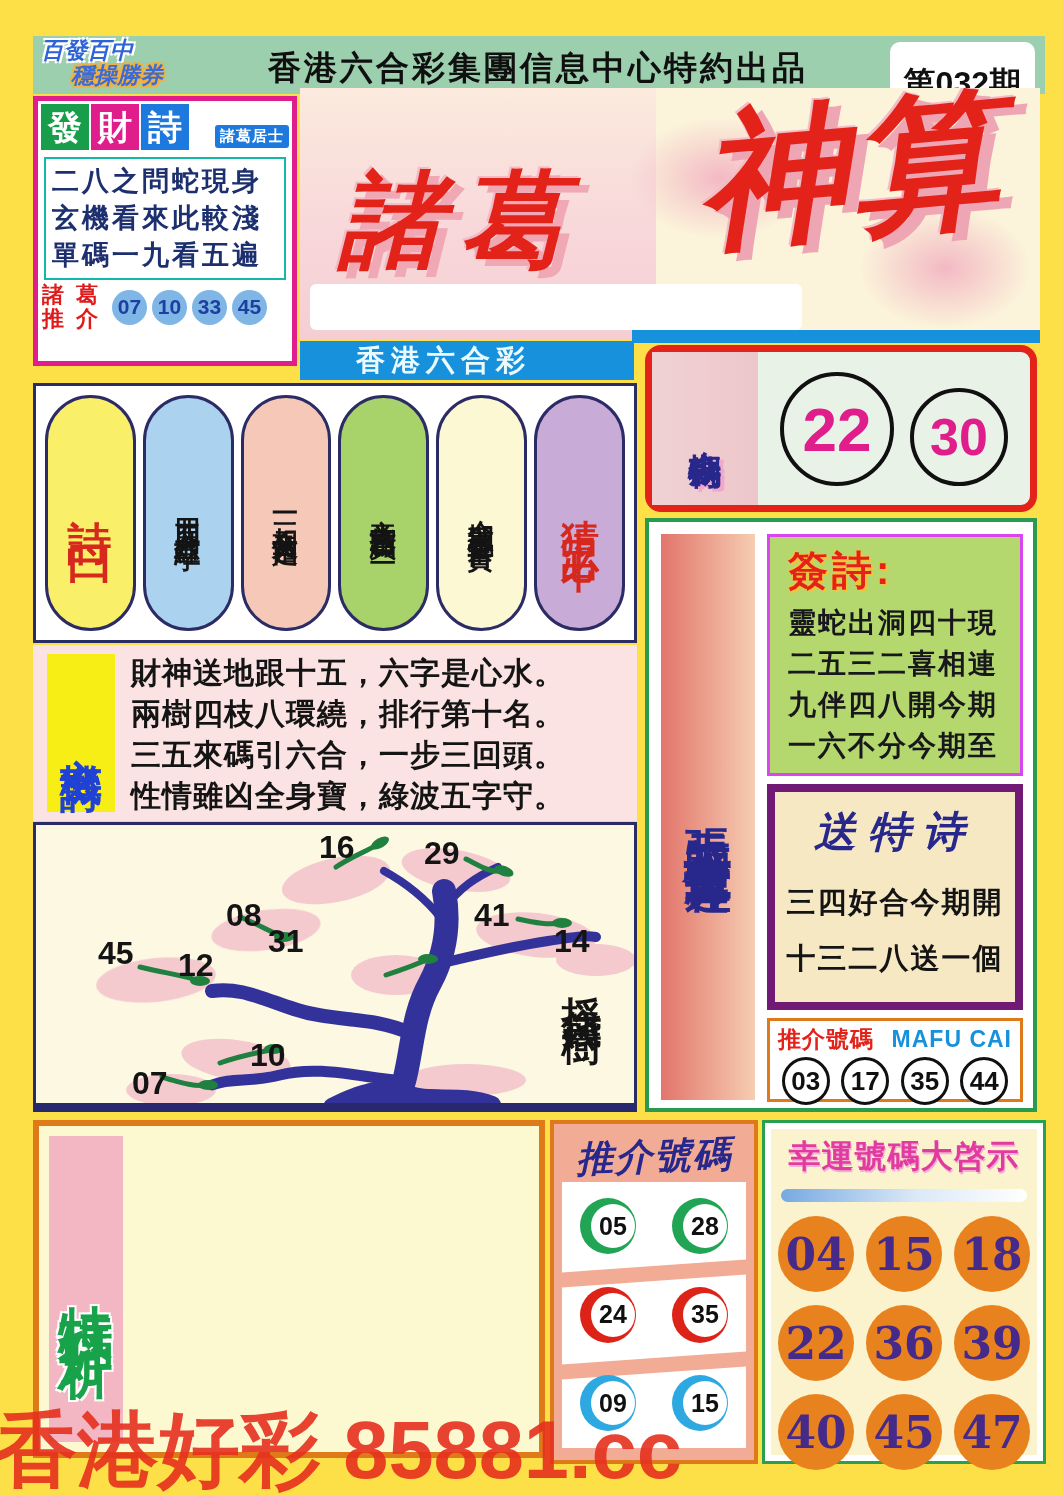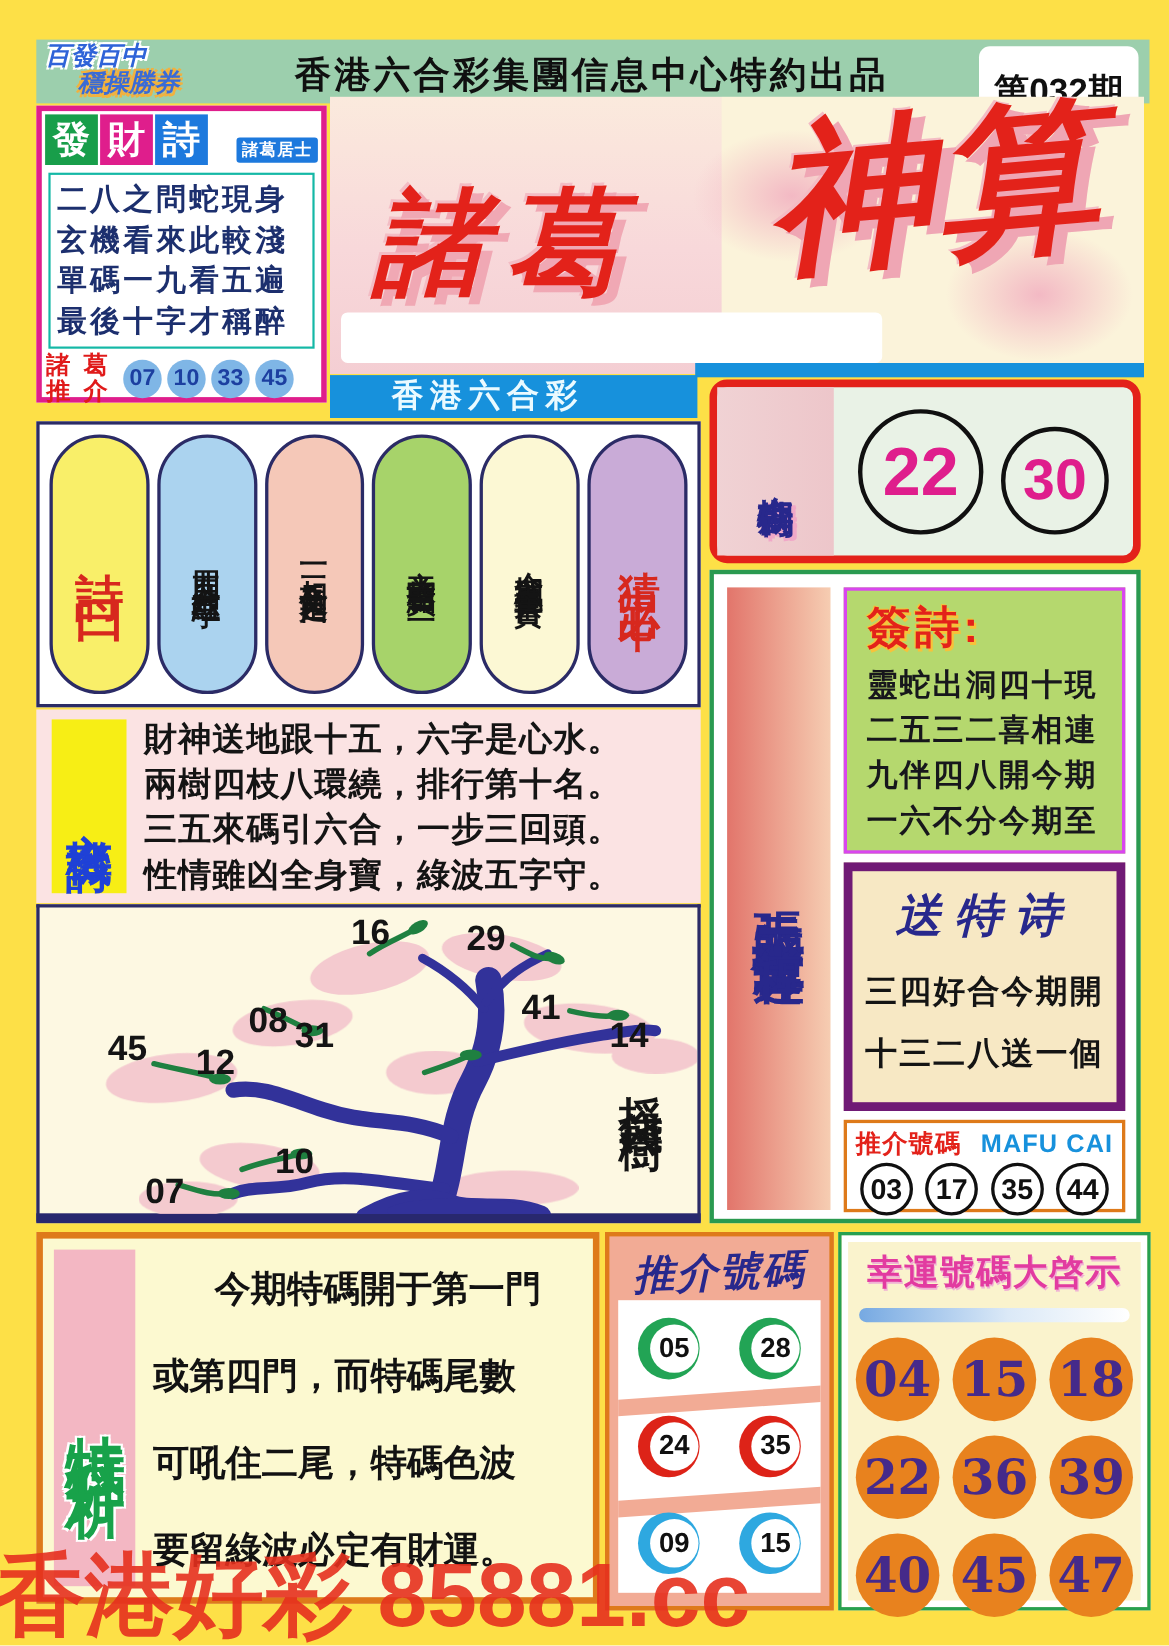--- a/index.html
+++ b/index.html
@@ -172,7 +172,6 @@
       <div>二八之問蛇現身</div>
       <div>玄機看來此較淺</div>
       <div>單碼一九看五遍</div>
-      <div>最後十字才稱醉</div>
     </div>
     <div class="frec">
       <div class="freclab">

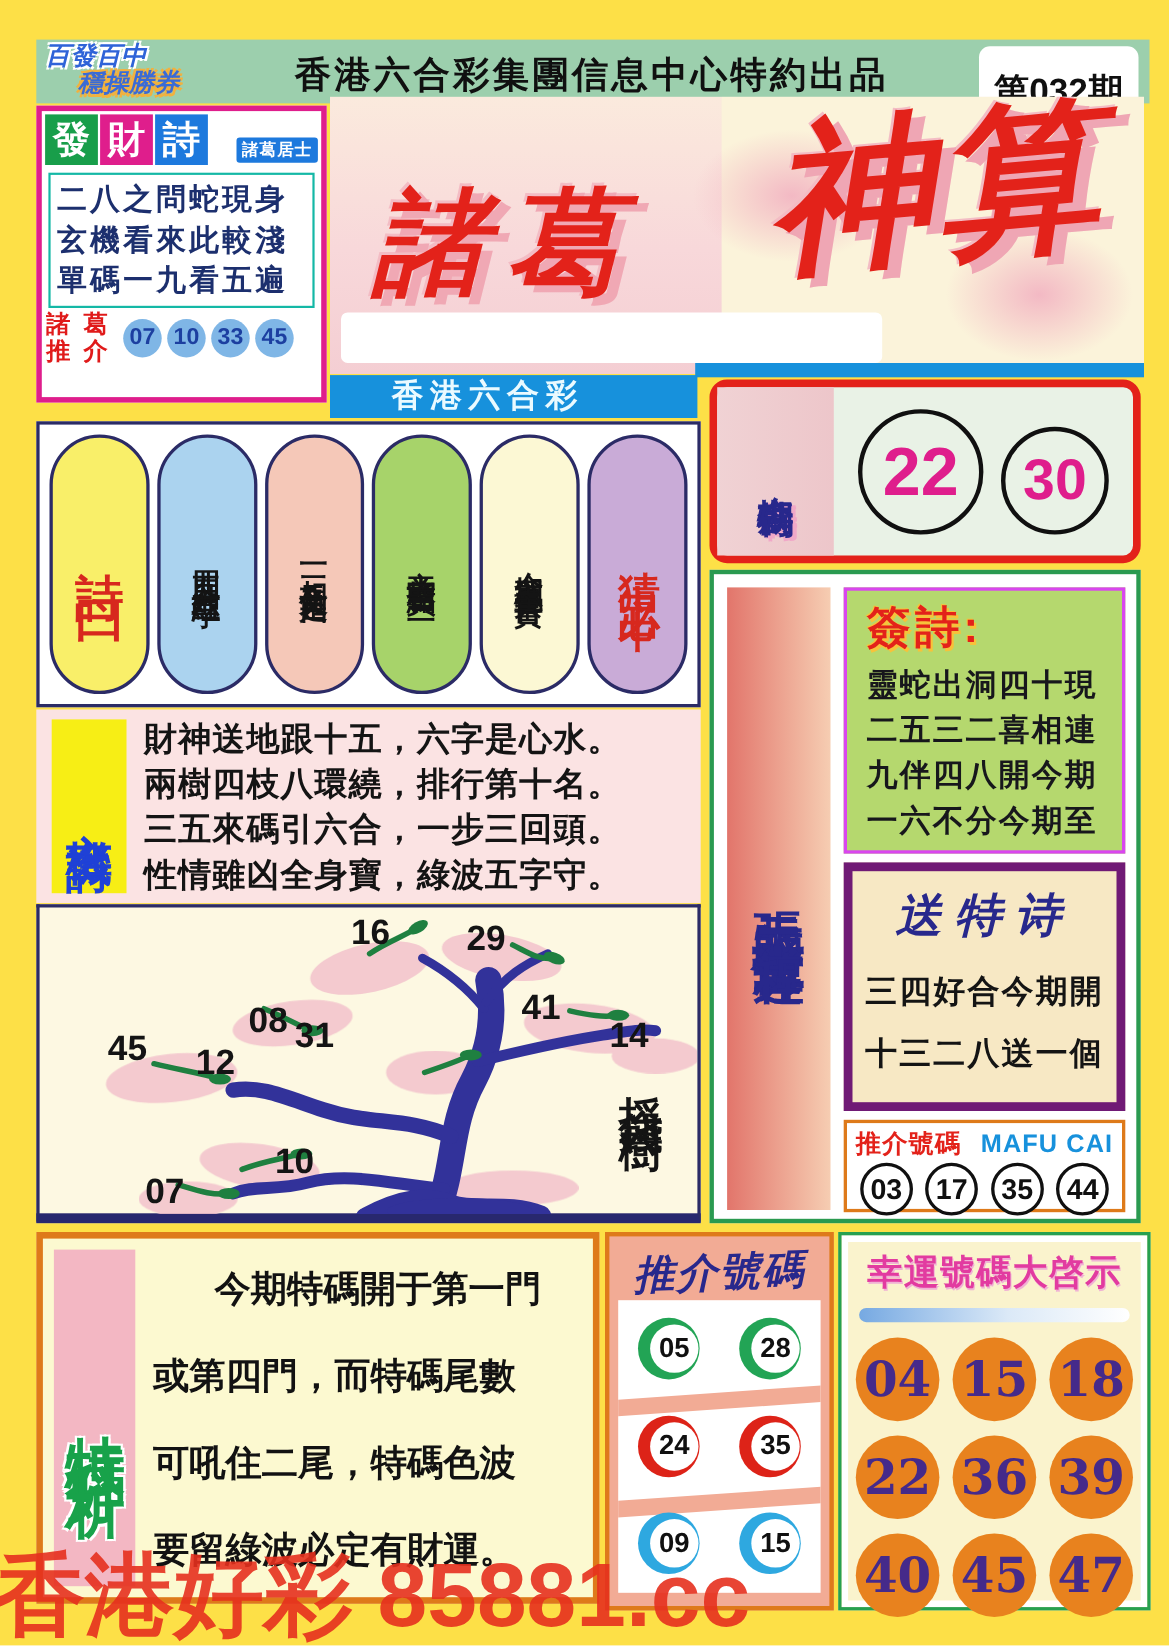--- a/index.html
+++ b/index.html
@@ -80,7 +80,7 @@
   .treebox{left:33px;top:822px;width:604px;height:290px;background:#fdf8e2;border:3px solid #2b2b66;
            border-bottom:9px solid #28286e;box-sizing:border-box;overflow:hidden;}
   .tnum{position:absolute;font-size:32px;font-weight:800;color:#141414;}
-  .tn0{left:283px;top:4px;} .tn1{left:388px;top:10px;} .tn2{left:190px;top:84px;} .tn3{left:232px;top:98px;}
+  .tn0{left:283px;top:4px;} .tn1{left:388px;top:10px;} .tn2{left:190px;top:72px;} .tn3{left:232px;top:98px;}
   .tn4{left:438px;top:72px;} .tn5{left:518px;top:98px;} .tn6{left:62px;top:110px;} .tn7{left:142px;top:122px;}
   .tn8{left:214px;top:212px;} .tn9{left:96px;top:240px;}
   .tcaption{position:absolute;right:24px;top:140px;font-family:"DejaVu Serif","Liberation Serif",serif;

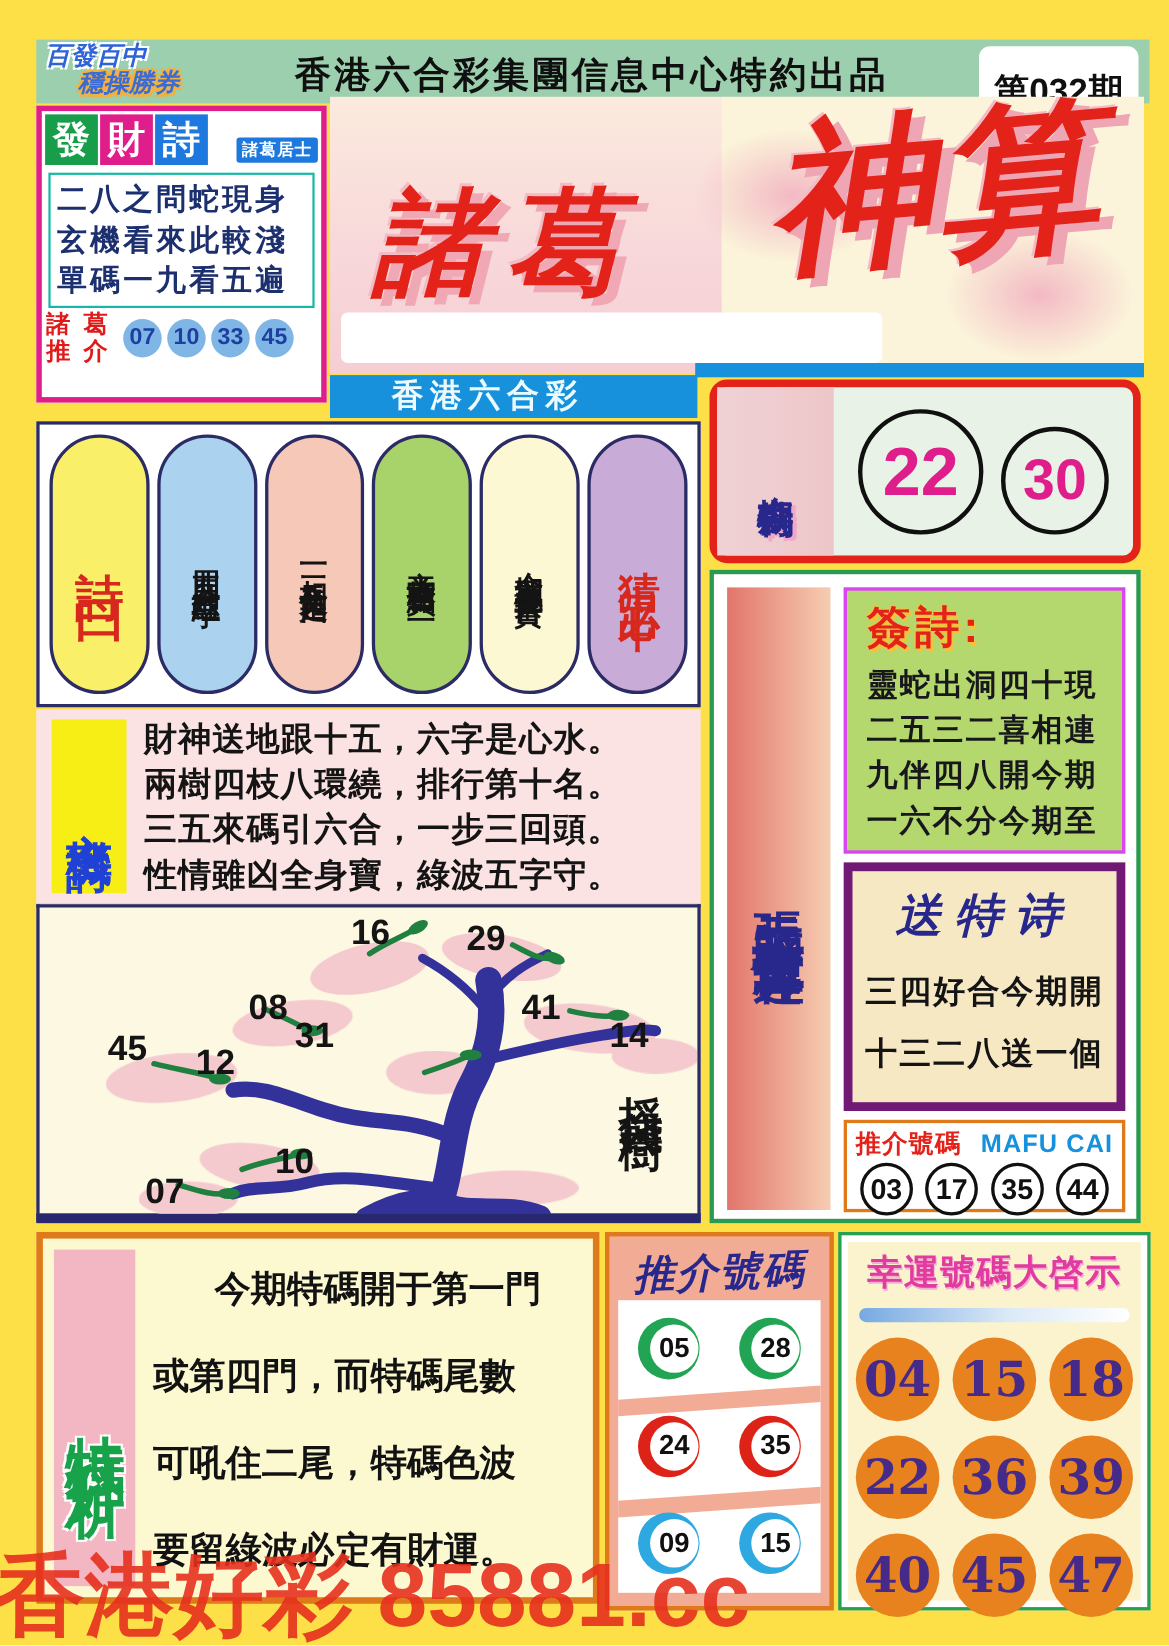--- a/index.html
+++ b/index.html
@@ -337,12 +337,6 @@
     <div class="astrip">
       <span class="vtext">特碼分析</span>
     </div>
-    <div class="alines">
-      <div class="ind">今期特碼開于第一門</div>
-      <div>或第四門，而特碼尾數</div>
-      <div>可吼住二尾，特碼色波</div>
-      <div>要留綠波必定有財運。</div>
-    </div>
   </div>
 
   <div class="abs reccol">

